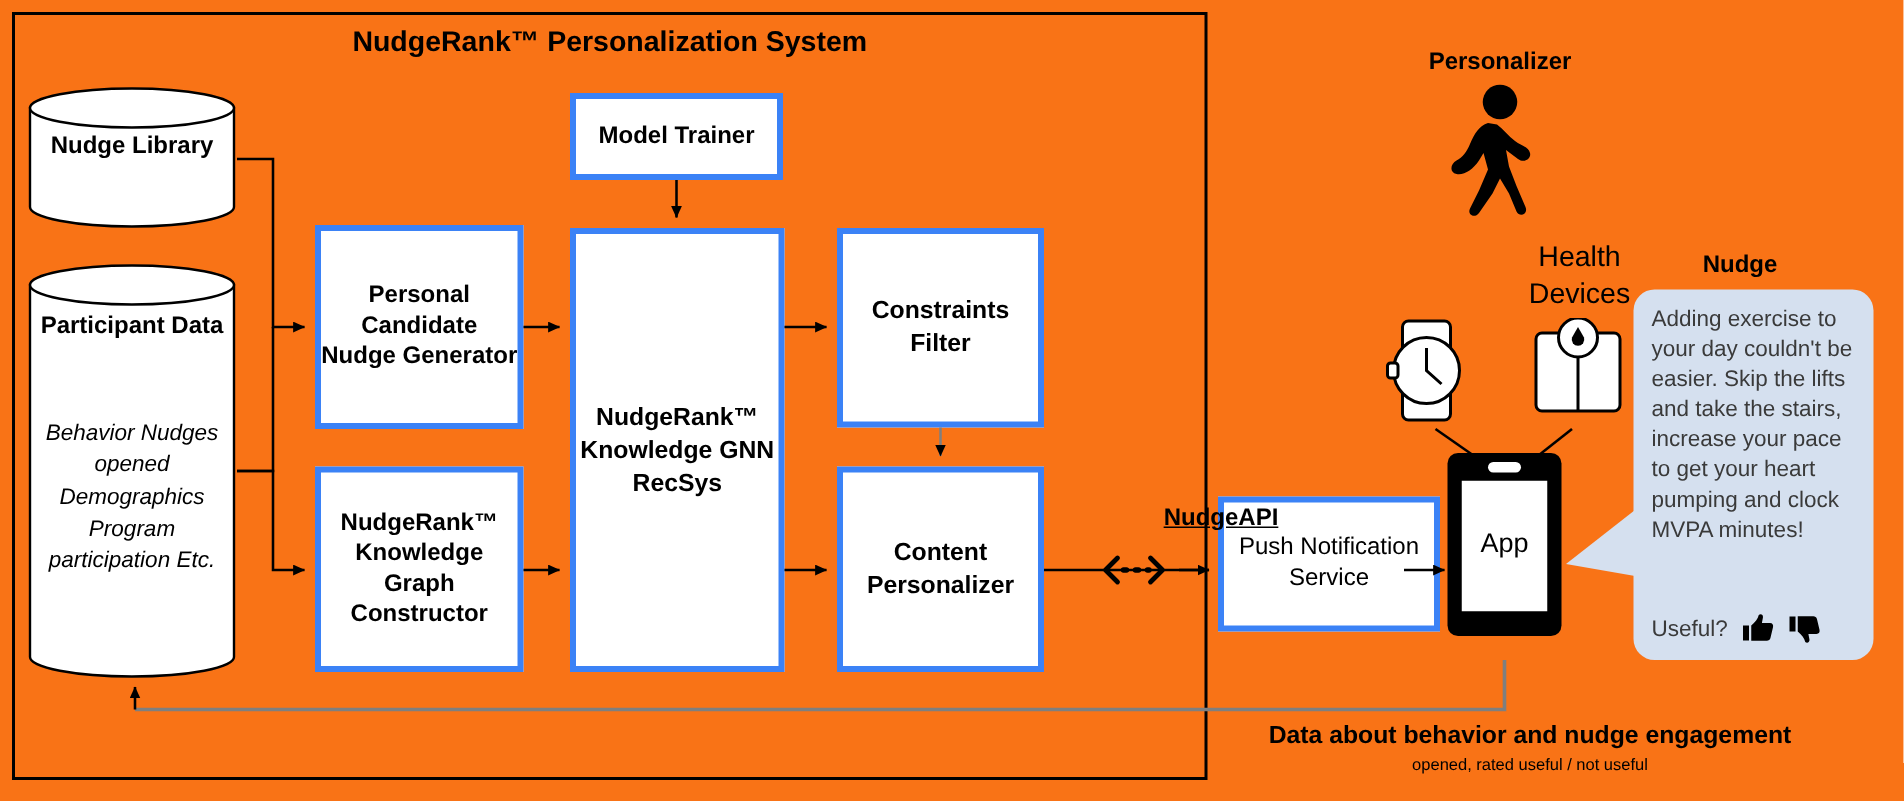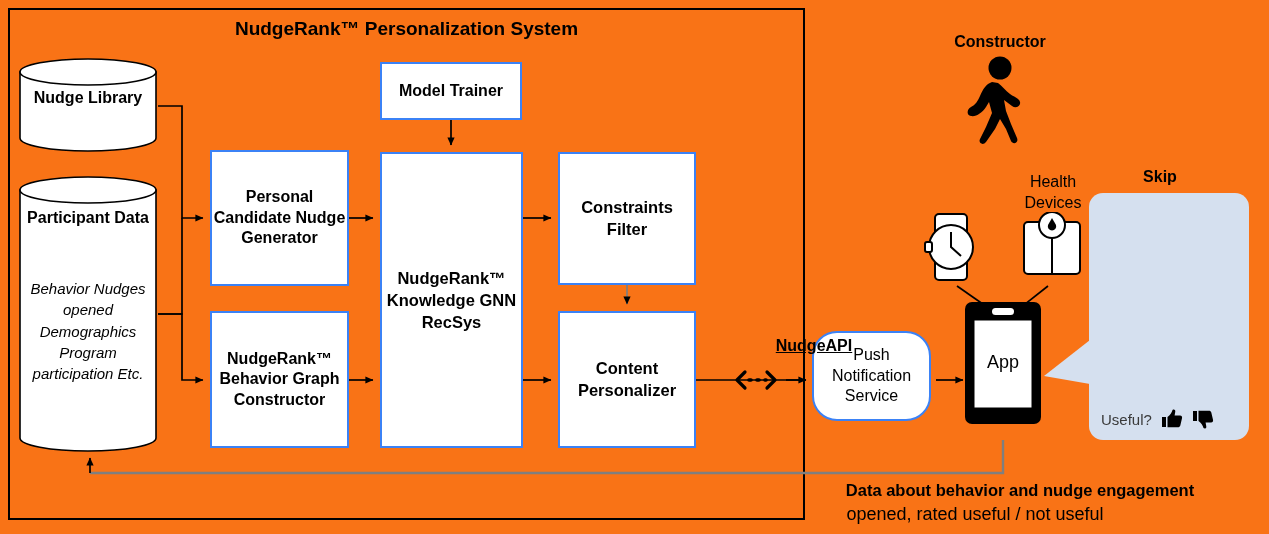--- a/index.html
+++ b/index.html
@@ -146,7 +146,7 @@
 
   <div class="txt bold" style="left:732px;top:337px;width:164px;font-size:16px;text-decoration:underline;">NudgeAPI</div>
 
-  <div class="txt bold" style="left:930px;top:33px;width:140px;font-size:16px;">Constructor</div>
+  <div class="txt bold" style="left:930px;top:33px;width:140px;font-size:16px;">Personalizer</div>
 
   <div class="abs" style="left:962px;top:55px;width:76px;height:92px;">
     <svg width="76" height="92" viewBox="0 0 76 92">

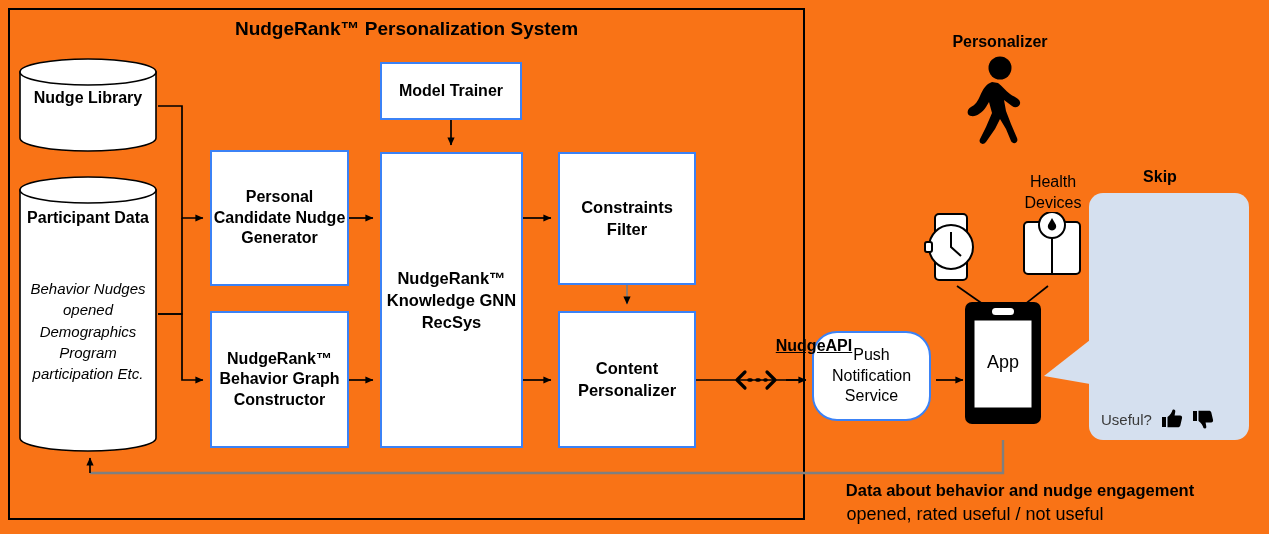--- a/index.html
+++ b/index.html
@@ -6,7 +6,7 @@
   body{font-family:"Liberation Sans",sans-serif;}
   #root{position:relative;width:1269px;height:534px;background:#f97316;overflow:hidden;}
   .abs{position:absolute;}
-  .box{position:absolute;border:2px solid #3b82f6;background:#fff;box-sizing:border-box;
+  .box{position:absolute;border:4px solid #3b82f6;background:#fff;box-sizing:border-box;
        display:flex;align-items:center;justify-content:center;text-align:center;}
   .box .lbl{display:block;width:100%;}
   .bold{font-weight:bold;}

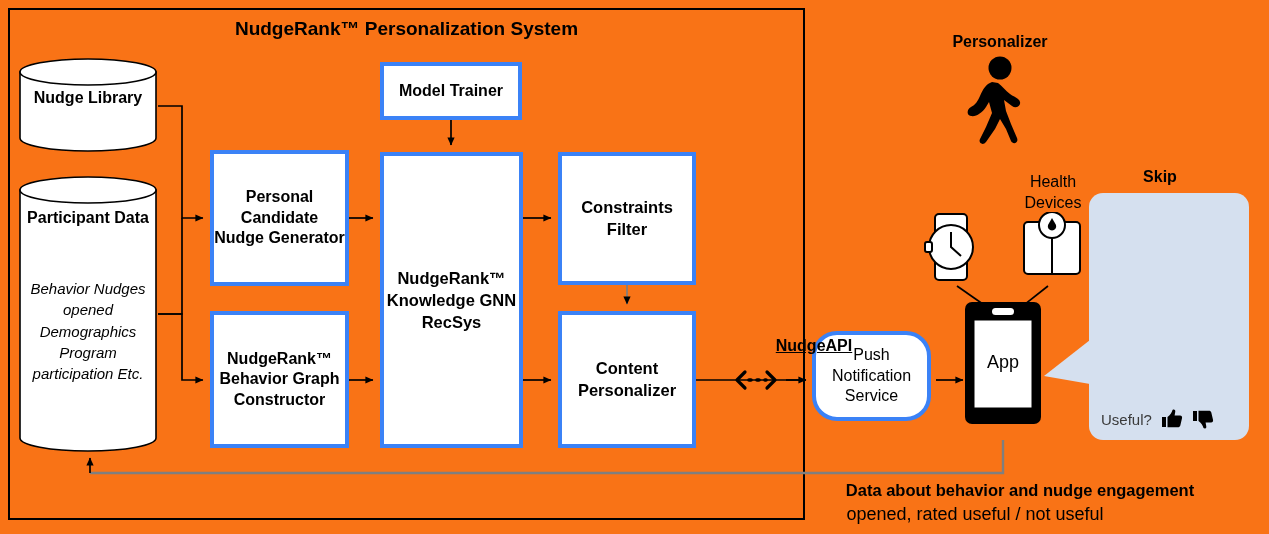--- a/index.html
+++ b/index.html
@@ -166,7 +166,7 @@
     </svg>
   </div>
 
-  <div class="txt" style="left:1002px;top:172px;width:102px;font-size:16px;line-height:1.3;">Health
+  <div class="txt" style="left:1002px;top:160px;width:102px;font-size:19px;line-height:1.3;">Health
 Devices</div>
   <div class="abs" style="left:1018px;top:212px;width:68px;height:70px;">
     <svg width="68" height="70" viewBox="0 0 68 70">

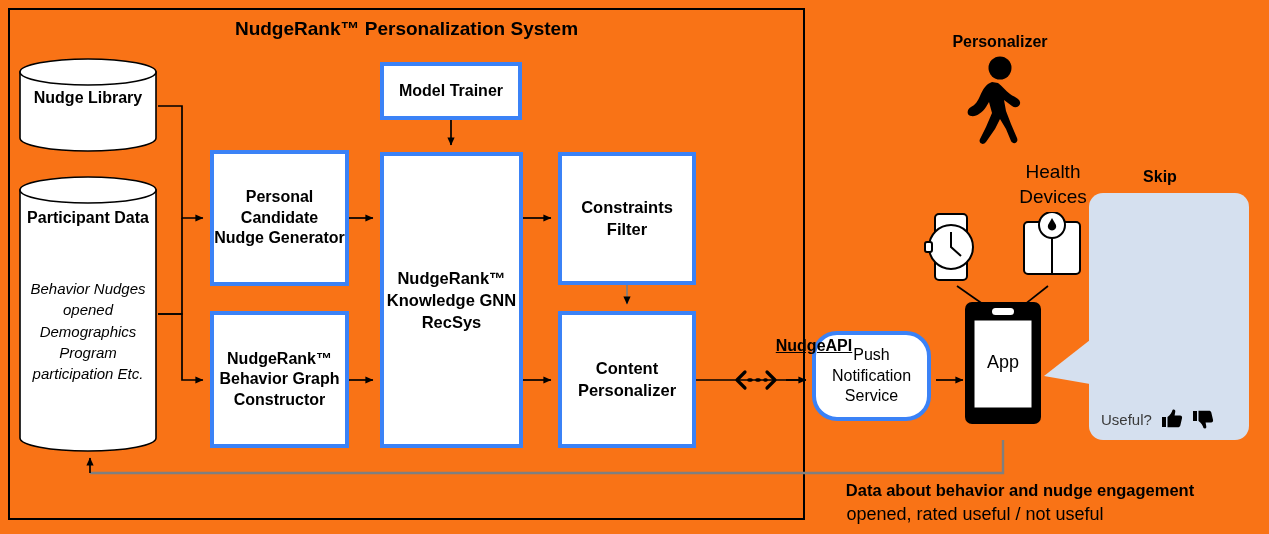--- a/index.html
+++ b/index.html
@@ -186,7 +186,7 @@
     <div class="abs" style="left:0;top:52px;width:80px;text-align:center;font-size:18px;color:#000;">App</div>
   </div>
 
-  <div class="txt bold" style="left:1100px;top:168px;width:120px;font-size:16px;">Skip</div>
+  <div class="txt bold" style="left:1100px;top:168px;width:120px;font-size:16px;">Nudge</div>
 
   <div class="abs" style="left:1089px;top:193px;width:160px;height:247px;background:#d5e0ef;border-radius:14px;"></div>
   <div class="abs" style="left:1044px;top:340px;width:46px;height:46px;overflow:hidden;">

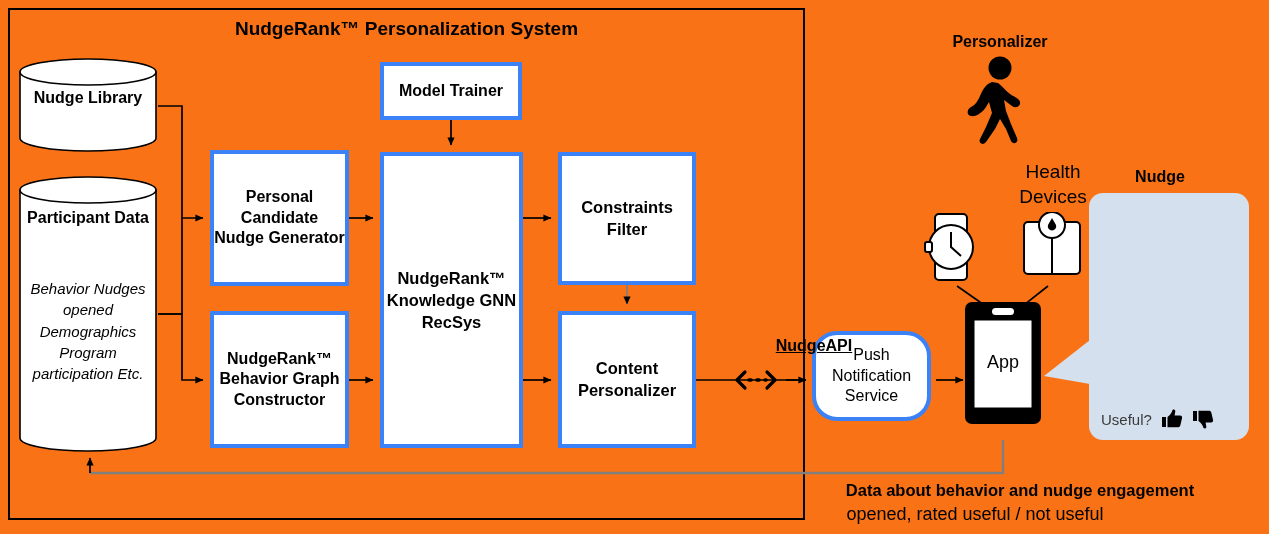--- a/index.html
+++ b/index.html
@@ -194,6 +194,7 @@
       <path d="M46,0 L46,44 L0,36 Z" fill="#d5e0ef"></path>
     </svg>
   </div>
+  <div class="abs" style="left:1101px;top:203px;width:140px;font-size:15px;line-height:1.34;color:#3a3a3a;text-align:left;">Adding exercise to your day couldn't be easier. Skip the lifts and take the stairs, increase your pace to get your heart pumping and clock MVPA minutes!</div>
 
   <div class="abs" style="left:1101px;top:405px;width:146px;height:28px;display:flex;align-items:center;gap:9px;">
     <span style="font-size:15px;color:#3a3a3a;">Useful?</span>

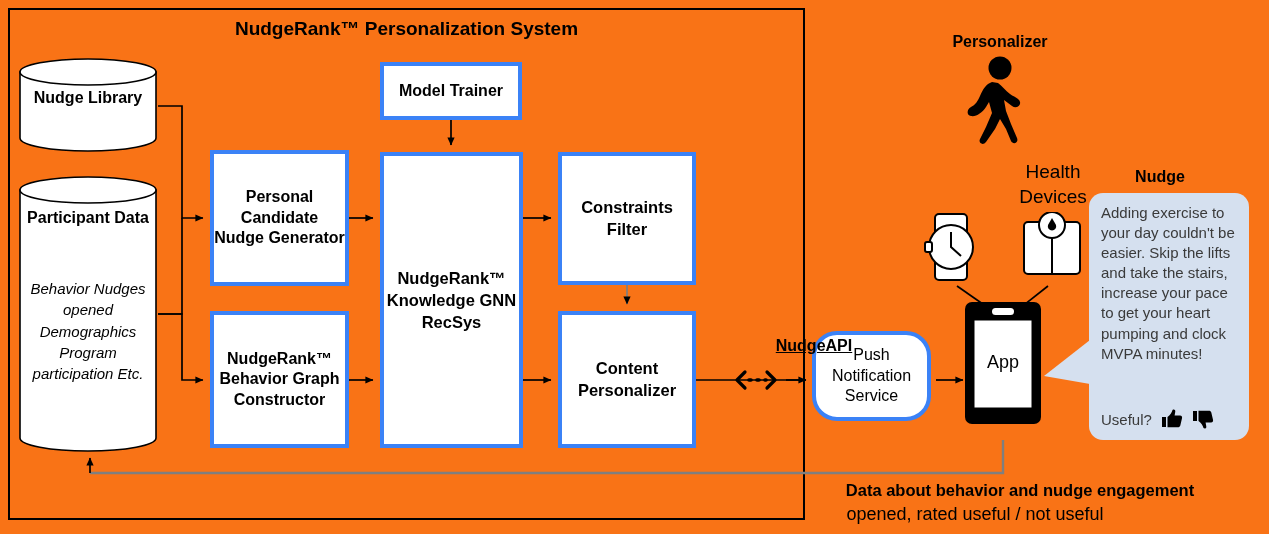--- a/index.html
+++ b/index.html
@@ -58,7 +58,7 @@
 
   <div class="box" style="left:210px;top:311px;width:139px;height:137px;">
     <span class="lbl bold" style="font-size:16px;line-height:1.28;">NudgeRank™
-Behavior
+Knowledge
 Graph
 Constructor</span>
   </div>

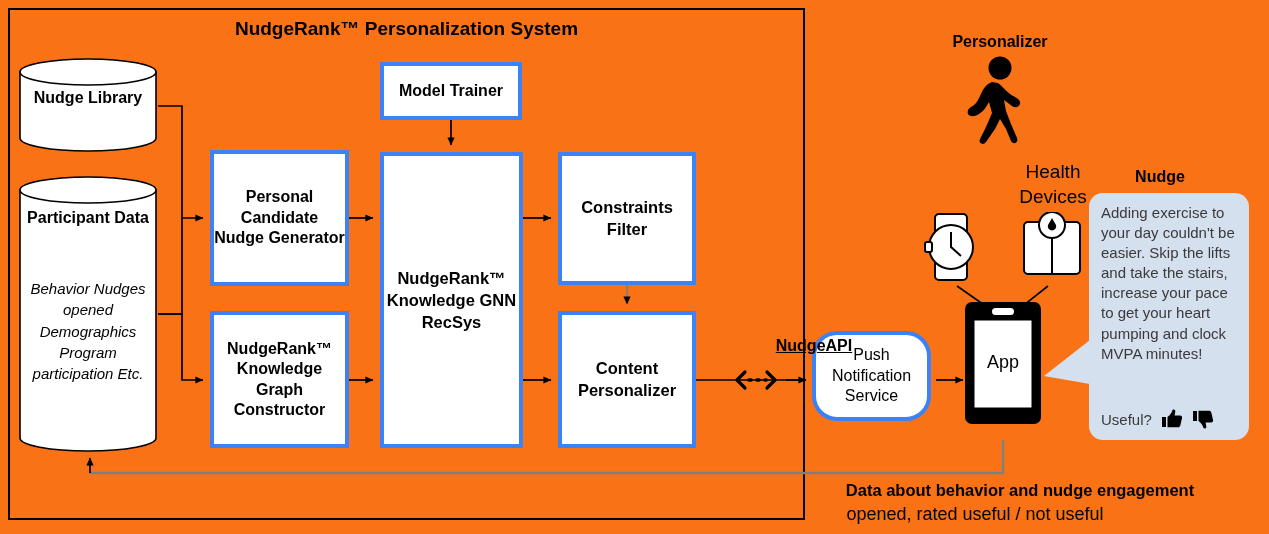--- a/index.html
+++ b/index.html
@@ -84,7 +84,7 @@
 Personalizer</span>
   </div>
 
-  <div class="box" style="left:812px;top:331px;width:119px;height:90px;border-radius:25px;">
+  <div class="box" style="left:812px;top:331px;width:148px;height:90px;">
     <span class="lbl" style="font-size:16px;line-height:1.3;">Push
 Notification
 Service</span>

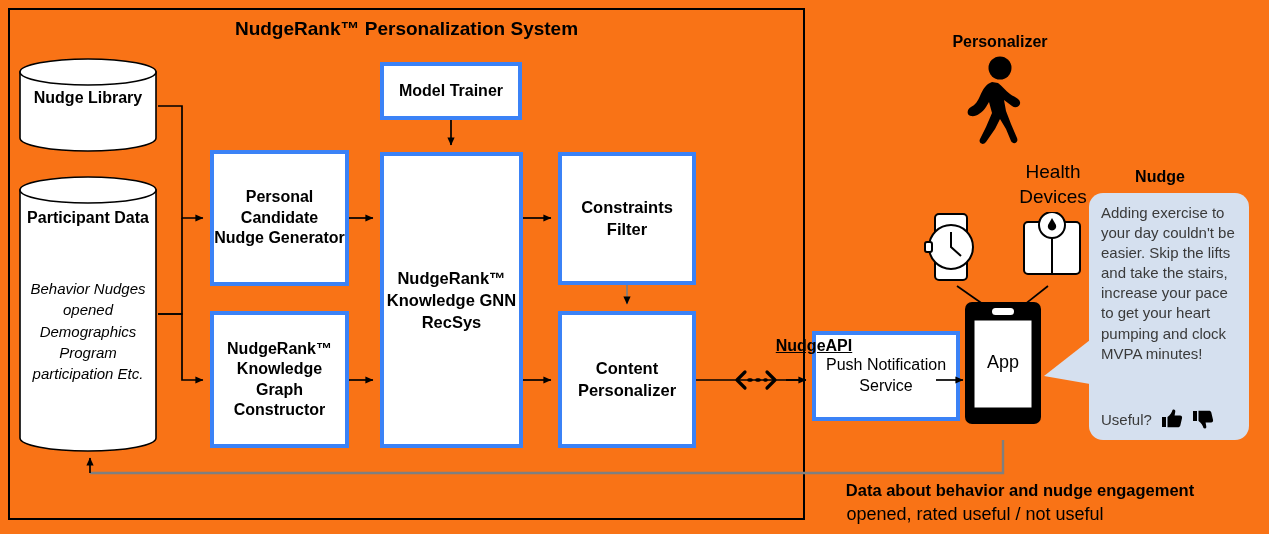--- a/index.html
+++ b/index.html
@@ -215,7 +215,7 @@
   </div>
 
   <div class="txt bold" style="left:790px;top:481px;width:460px;font-size:16.5px;">Data about behavior and nudge engagement</div>
-  <div class="txt" style="left:745px;top:504px;width:460px;font-size:18px;">opened, rated useful / not useful</div>
+  <div class="txt" style="left:790px;top:504px;width:460px;font-size:11px;">opened, rated useful / not useful</div>
 
 </div>
 

